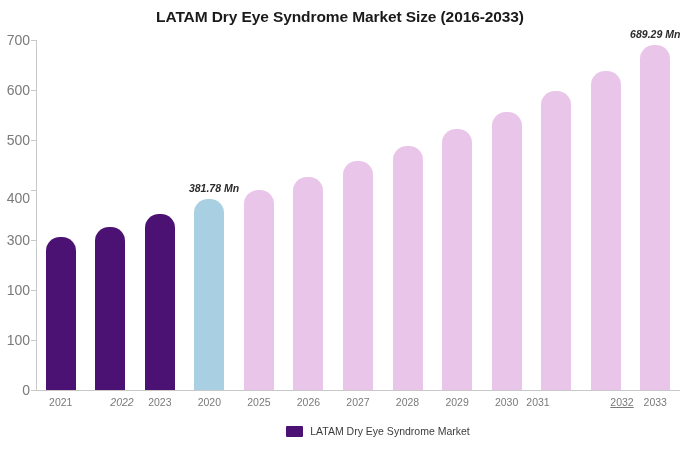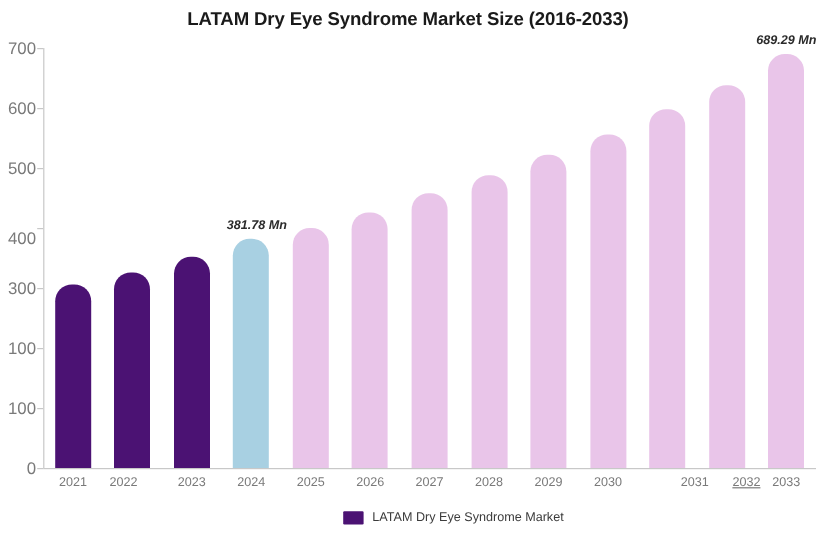--- a/index.html
+++ b/index.html
@@ -158,7 +158,7 @@
       </div>
     <div id="x-ticks">
         <div class="x-tick-label" style="left: 24.7692px;">2021</div>
-        <div class="x-tick-label" style="left: 67px;">2022</div>
+        <div class="x-tick-label" style="left: 86px; font-style: italic;">2022</div>
         <div class="x-tick-label" style="left: 123.846px;">2023</div>
         <div class="x-tick-label" style="left: 173.385px;">2024</div>
         <div class="x-tick-label" style="left: 222.923px; text-align: center;">2025</div>

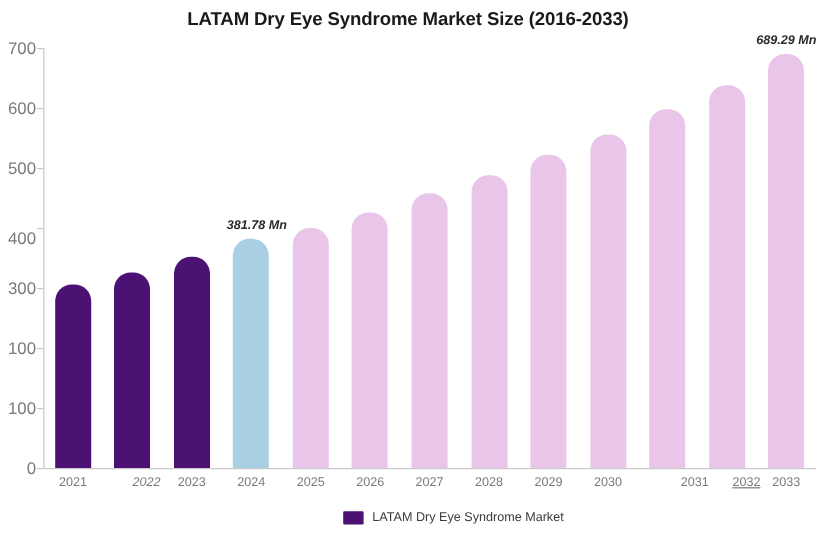--- a/index.html
+++ b/index.html
@@ -160,7 +160,7 @@
         <div class="x-tick-label" style="left: 24.7692px;">2021</div>
         <div class="x-tick-label" style="left: 86px; font-style: italic;">2022</div>
         <div class="x-tick-label" style="left: 123.846px;">2023</div>
-        <div class="x-tick-label" style="left: 173.385px;">2024</div>
+        <div class="x-tick-label" style="left: 173.385px;">2020</div>
         <div class="x-tick-label" style="left: 222.923px; text-align: center;">2025</div>
         <div class="x-tick-label" style="left: 272.462px;">2026</div>
         <div class="x-tick-label" style="left: 322px;">2027</div>

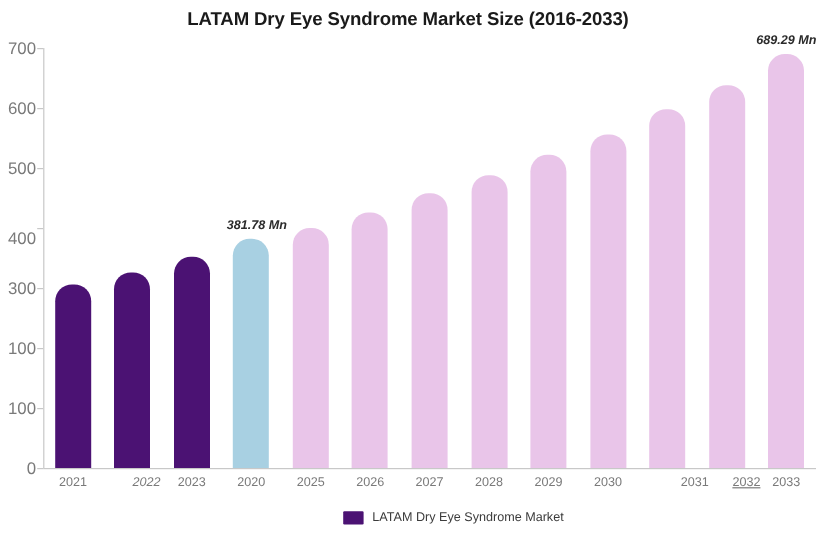--- a/index.html
+++ b/index.html
@@ -167,7 +167,7 @@
         <div class="x-tick-label" style="left: 371.538px;">2028</div>
         <div class="x-tick-label" style="left: 421.077px;">2029</div>
         <div class="x-tick-label" style="left: 470.615px;">2030</div>
-        <div class="x-tick-label" style="left: 543px;">2031</div>
+        <div class="x-tick-label" style="left: 502px;">2031</div>
         <div class="x-tick-label" style="left: 586px; text-decoration: underline;">2032</div>
         <div class="x-tick-label" style="left: 619.231px;">2033</div>
       </div>

